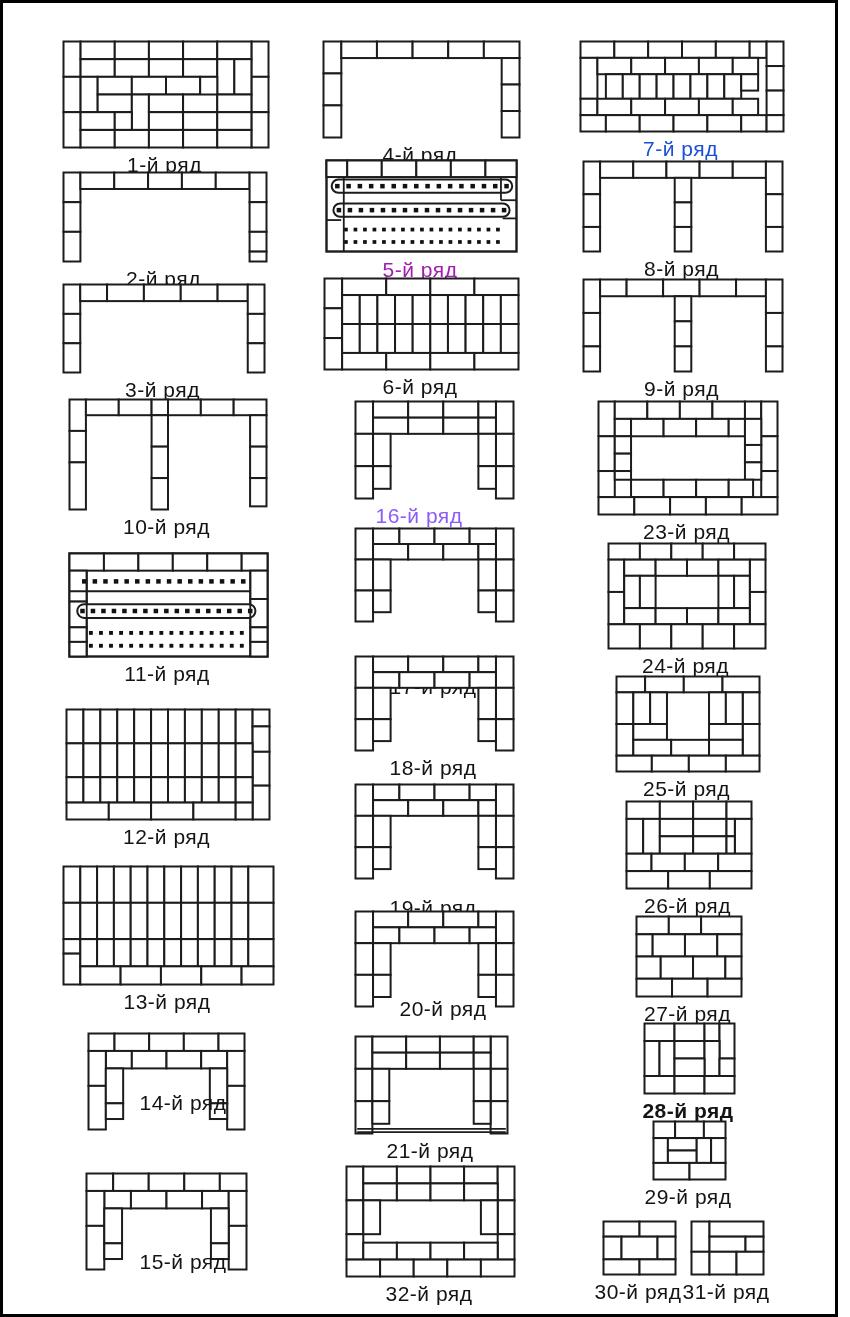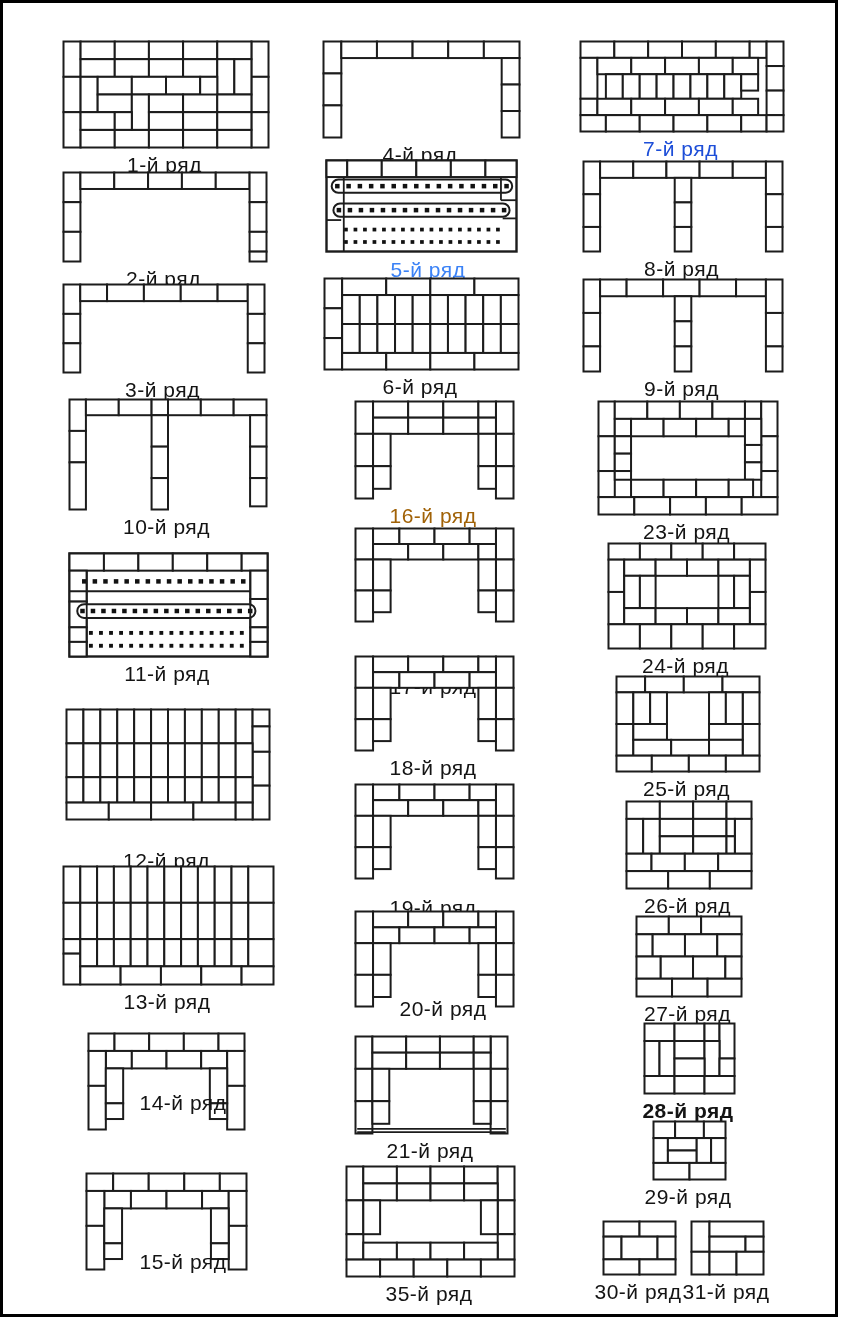--- a/index.html
+++ b/index.html
@@ -202,7 +202,7 @@
           </g>
         </svg>
       </div>
-      <div class="row-label" style="left: 420px; top: 258px; color: #3b82f6; margin-left: 8px;">5-й ряд</div>
+      <div class="row-label" style="left: 420px; top: 258px; color: #a21caf;">5-й ряд</div>
       <div class="diagram" style="left: 323px; top: 277px;">
         <svg width="197" height="94">
           <g transform="translate(1.5,1.5)">

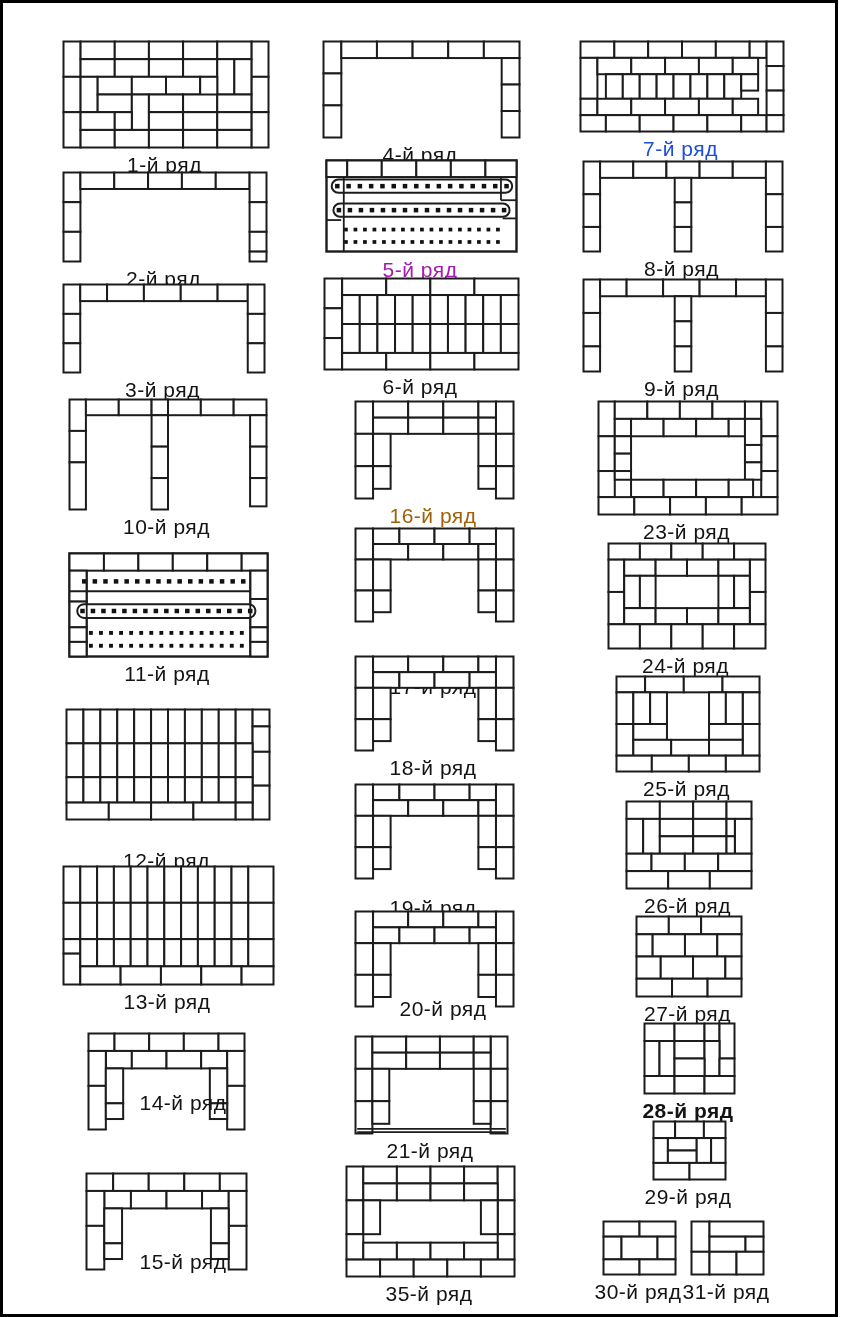--- a/index.html
+++ b/index.html
@@ -610,7 +610,7 @@
           </g>
         </svg>
       </div>
-      <div class="row-label" style="left: 433px; top: 504px; color: #a16207;">16-й ряд</div>
+      <div class="row-label" style="left: 419px; top: 504px; color: #8b5cf6;">16-й ряд</div>
       <div class="diagram" style="left: 354px; top: 527px;">
         <svg width="161" height="96">
           <g transform="translate(1.5,1.5)">

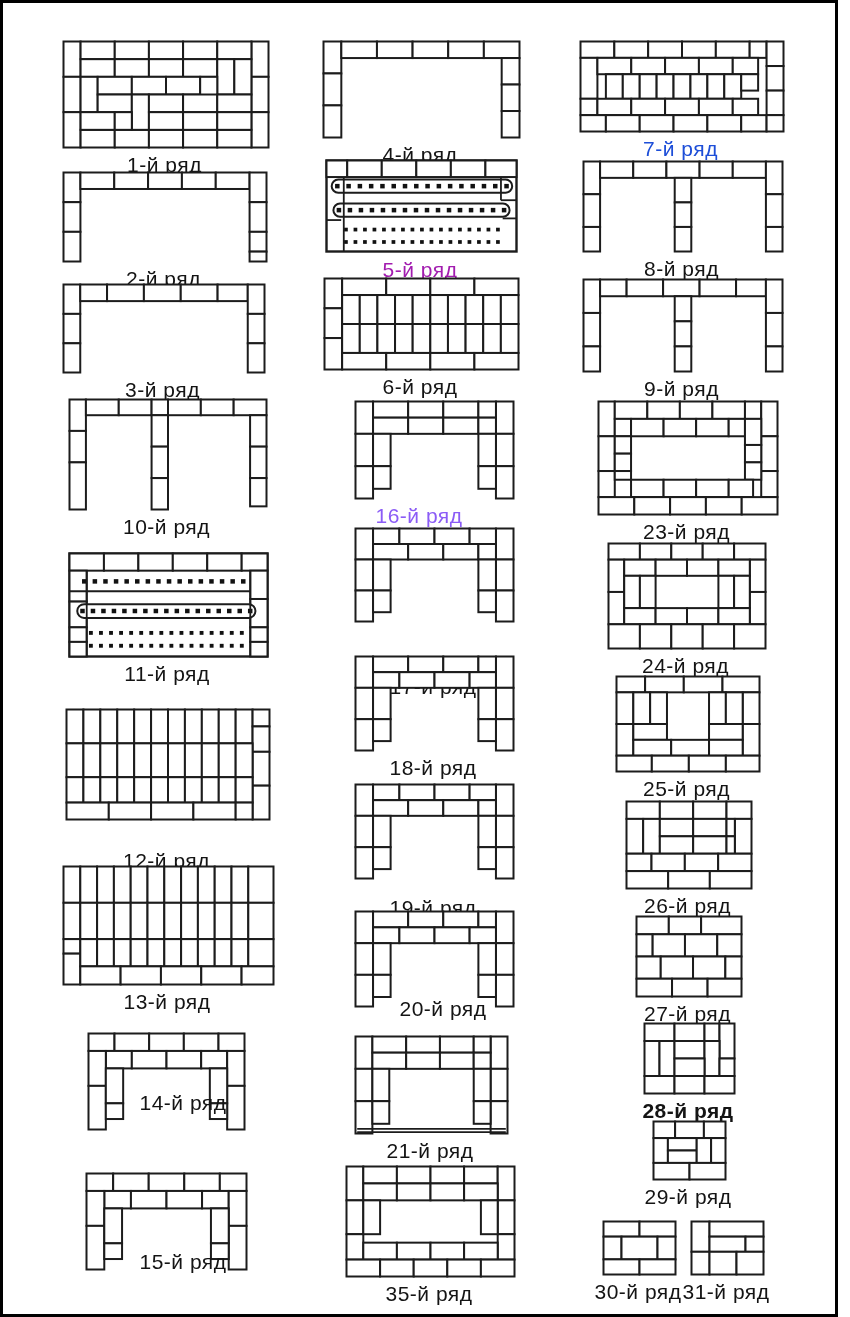--- a/index.html
+++ b/index.html
@@ -488,7 +488,7 @@
           </g>
         </svg>
       </div>
-      <div class="row-label" style="left: 166.5px; top: 825px; color: rgb(20, 20, 20); margin-top: 24px;">12-й ряд</div>
+      <div class="row-label" style="left: 166.5px; top: 825px; color: rgb(20, 20, 20);">12-й ряд</div>
       <div class="diagram" style="left: 62px; top: 865px;">
         <svg width="213" height="121">
           <g transform="translate(1.5,1.5)">

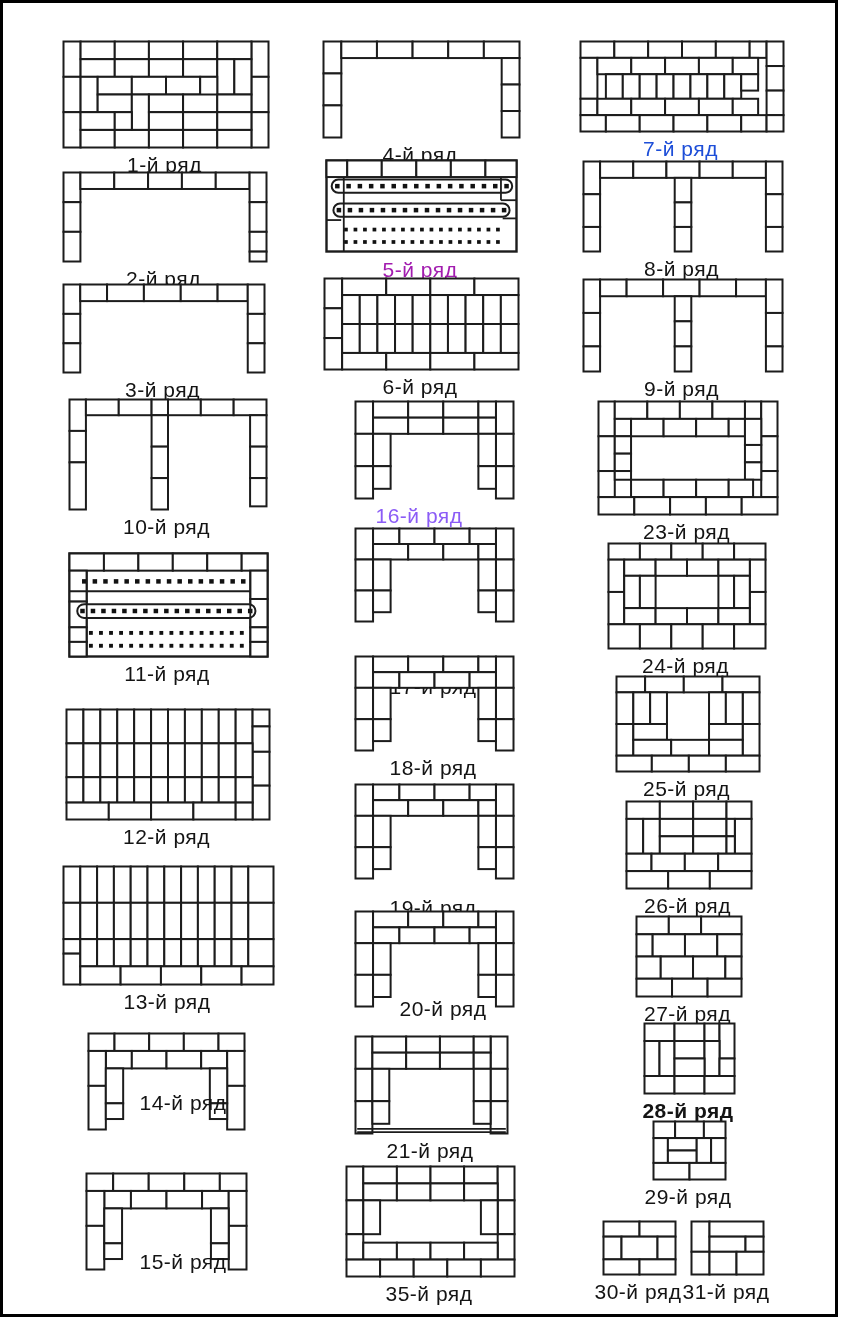--- a/index.html
+++ b/index.html
@@ -769,7 +769,7 @@
           </g>
         </svg>
       </div>
-      <div class="row-label" style="left: 429px; top: 1282px; color: rgb(20, 20, 20);">35-й ряд</div>
+      <div class="row-label" style="left: 429px; top: 1282px; color: rgb(20, 20, 20);">32-й ряд</div>
       <div class="diagram" style="left: 597px; top: 400px;">
         <svg width="182" height="116">
           <g transform="translate(1.5,1.5)">

